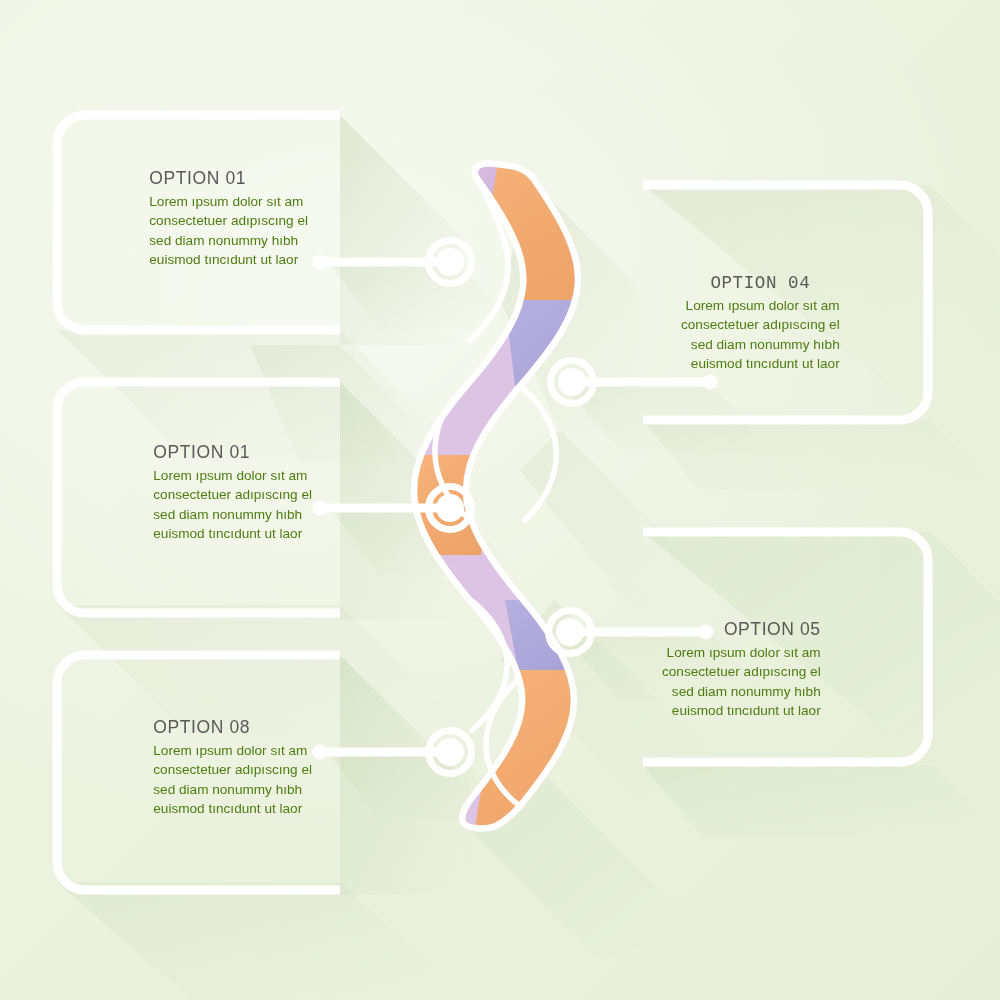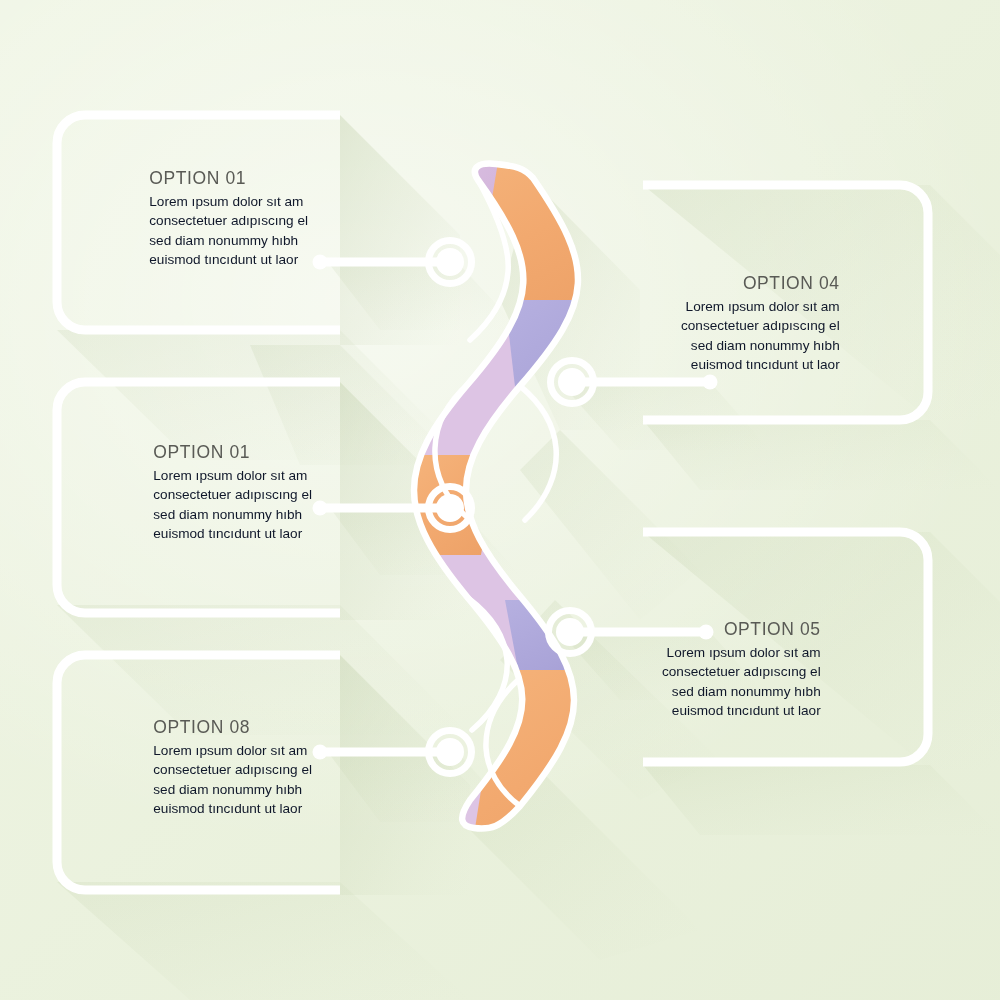--- a/index.html
+++ b/index.html
@@ -28,7 +28,7 @@
     margin:0 0 3px 0;white-space:nowrap;
   }
   .panel .body{
-    font-size:13.6px;line-height:19.3px;color:#0f172a;font-weight:400;
+    font-size:13.6px;line-height:19.3px;color:#4d7c0f;font-weight:400;
   }
   .panel.left .title,.panel.left .body{text-align:left;}
   .panel.right .title,.panel.right .body{text-align:left;}

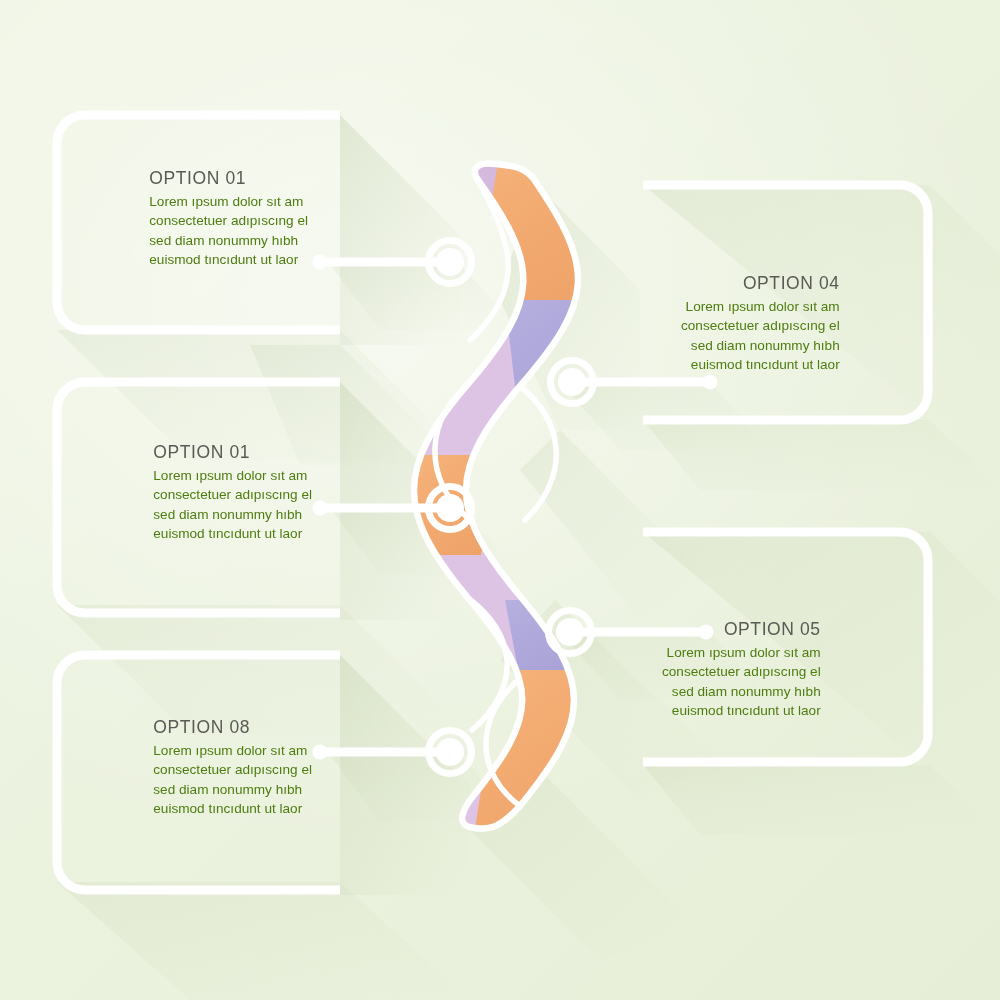--- a/index.html
+++ b/index.html
@@ -244,7 +244,7 @@
   </div>
 
   <div class="panel right" style="left:681px;top:273px;text-align:right;">
-    <div class="title" style="text-align:right;">OPTION 04</div>
+    <div class="title" style="text-align:center;font-family:Liberation Mono, monospace;">OPTION 04</div>
     <div class="body" style="text-align:right;">
       <div>Lorem ıpsum dolor sıt am</div>
       <div>consectetuer adıpıscıng el</div>

